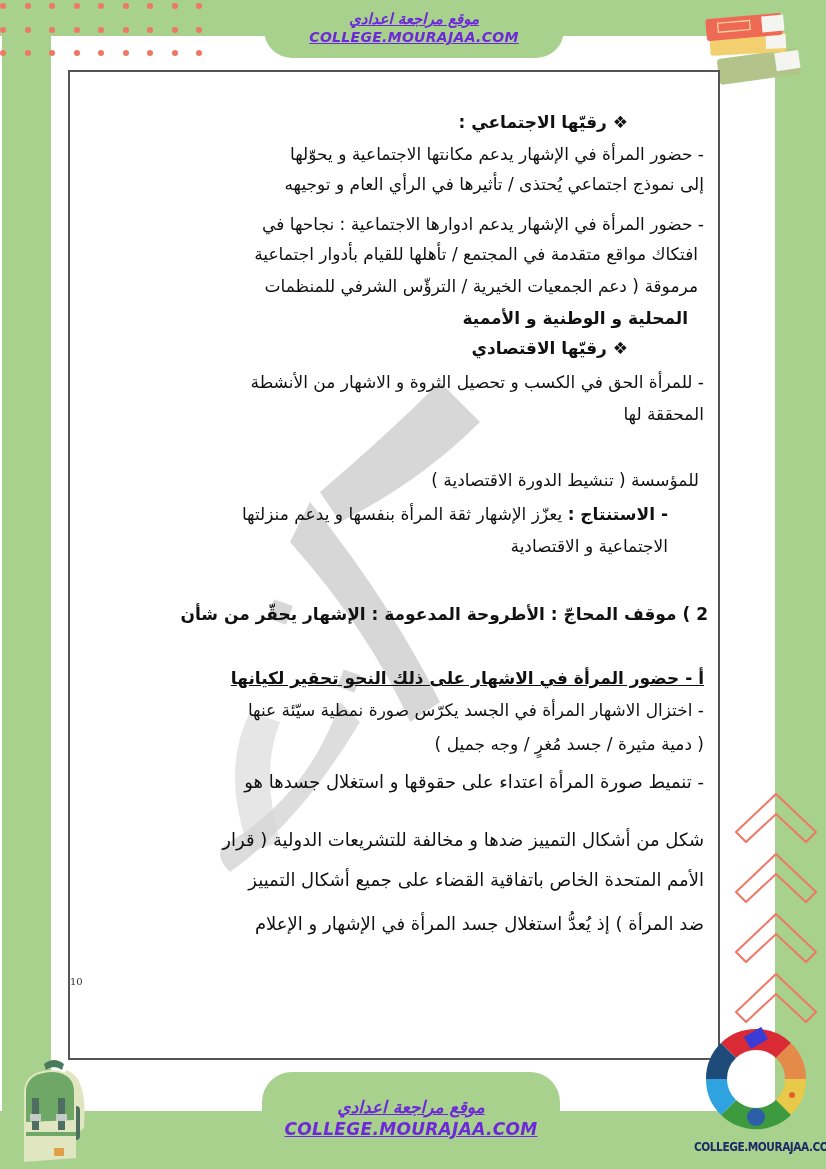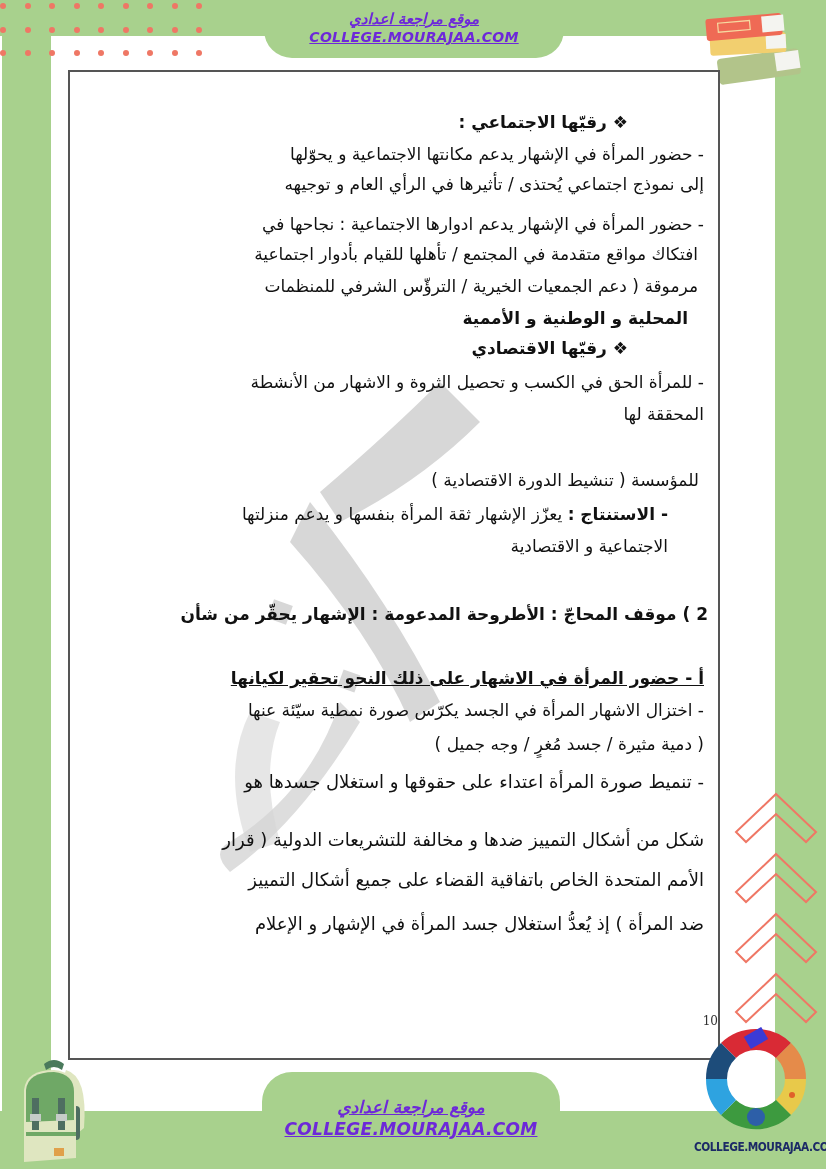--- a/index.html
+++ b/index.html
@@ -24,7 +24,7 @@
   .bold { font-weight:bold; }
   .u { text-decoration:underline; }
   #watermark { position:absolute; left:120px; top:300px; width:300px; height:520px; pointer-events:none; }
-  #page-number { position:absolute; left:0; width:100%; text-align:right; top:942px; font-size:12px; color:#333; direction:ltr; font-family:"DejaVu Serif", serif; }
+  #page-number { position:absolute; left:0; width:100%; text-align:left; top:904px; font-size:10px; color:#333; direction:ltr; font-family:"DejaVu Serif", serif; }
   .chevron { position:absolute; left:734px; width:84px; height:56px; }
   #logo-ring { position:absolute; left:695px; top:1027px; width:122px; height:105px; }
   #logo-text { position:absolute; left:694px; top:1140px; font-size:11.5px; font-weight:bold; color:#1c2a66; letter-spacing:-0.5px; font-family:"DejaVu Sans", sans-serif; transform:scaleX(0.92); transform-origin:left; }

